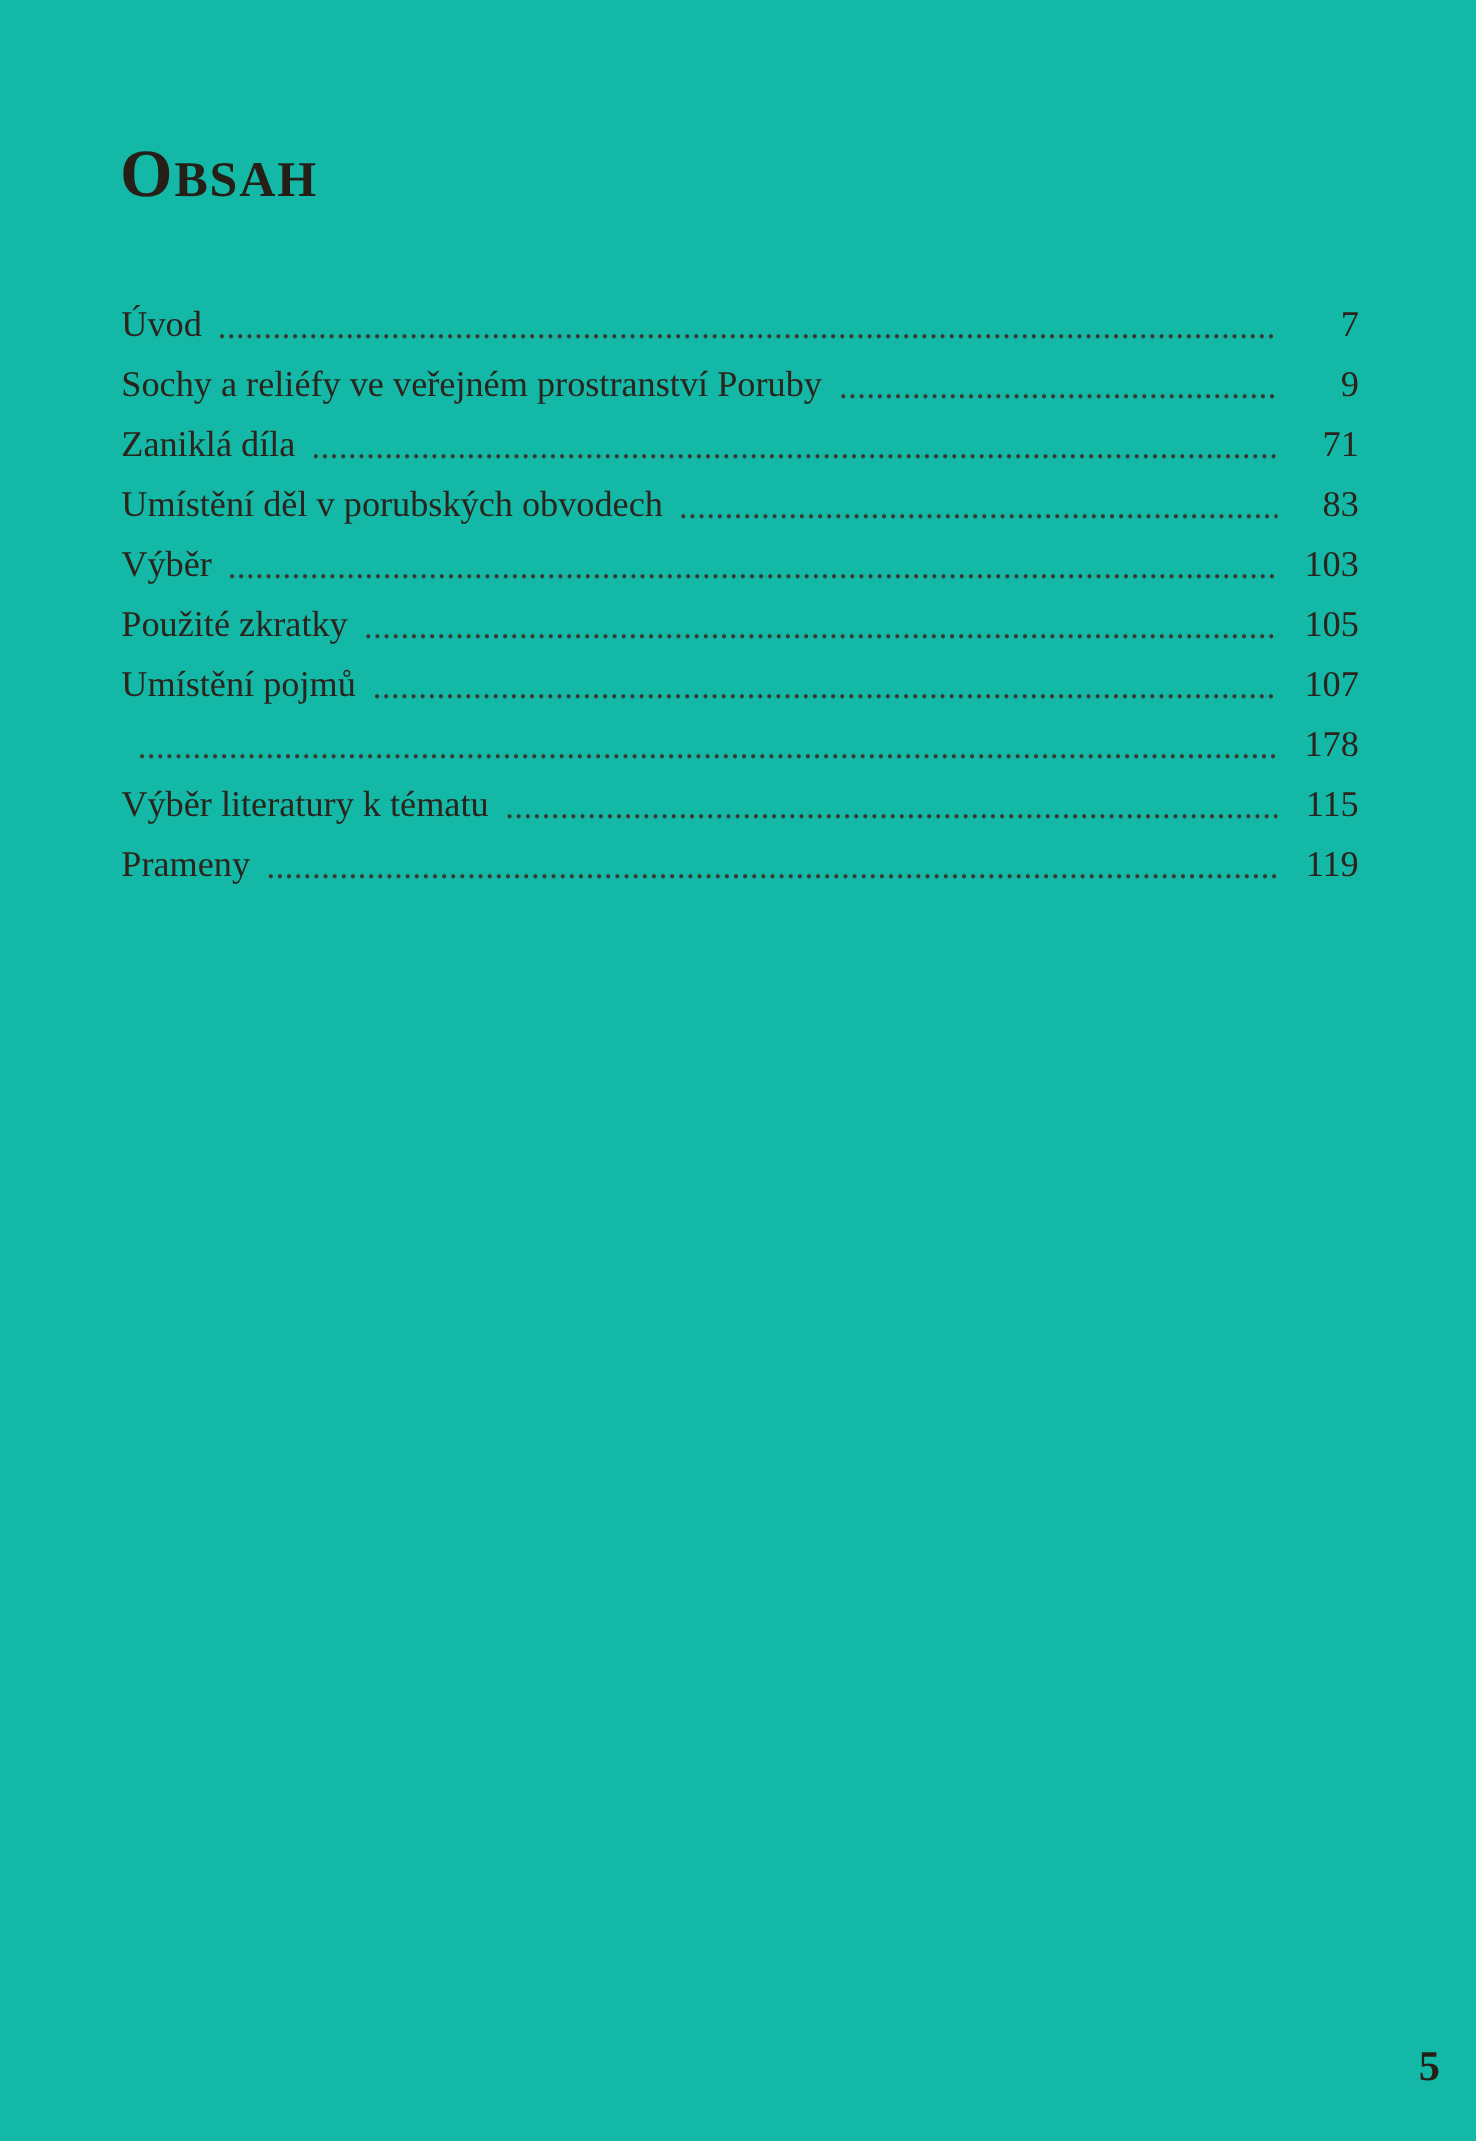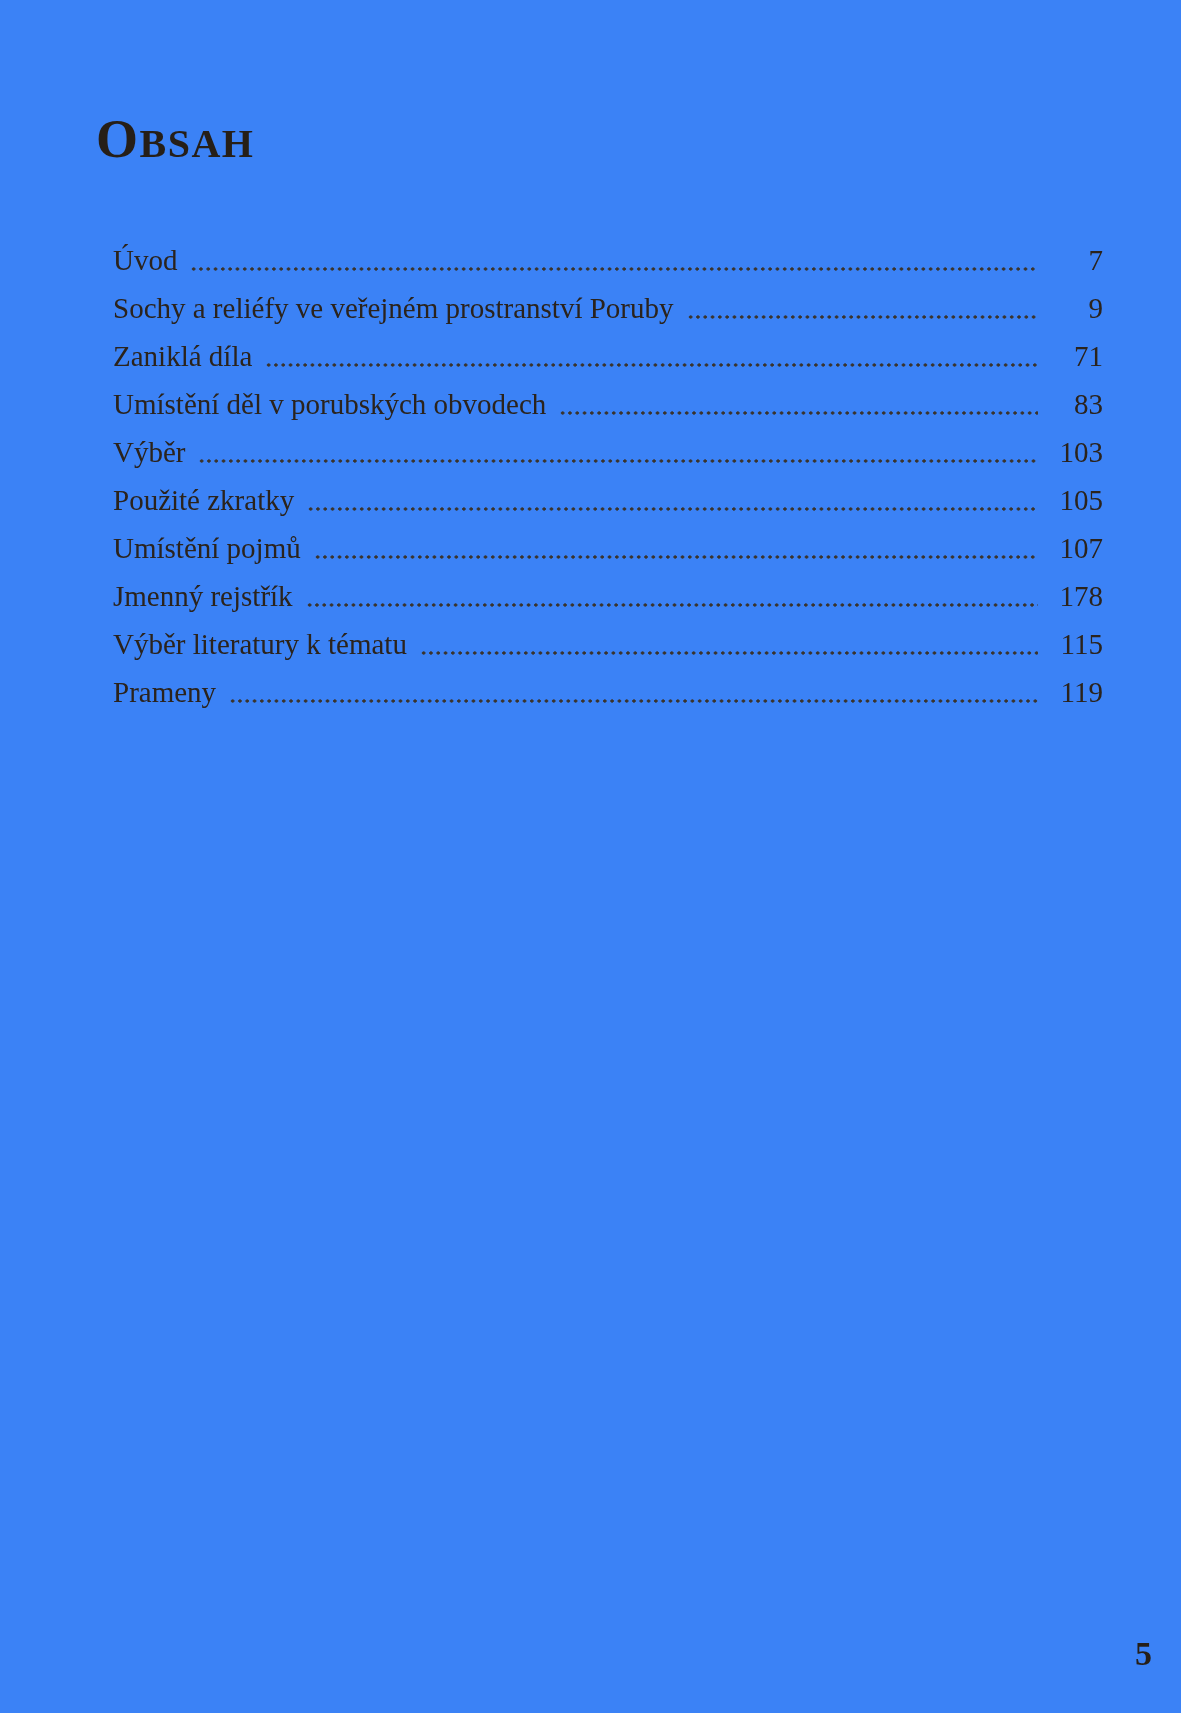--- a/index.html
+++ b/index.html
@@ -73,7 +73,7 @@
 </head>
 <body>
 
-<div class="page" style="background: #3b82f6; color: rgb(43, 35, 28);">
+<div class="page" style="background: #14b8a6; color: rgb(43, 35, 28);">
 
   <h1 class="title"><span class="initial">O</span><span class="rest">BSAH</span></h1>
 

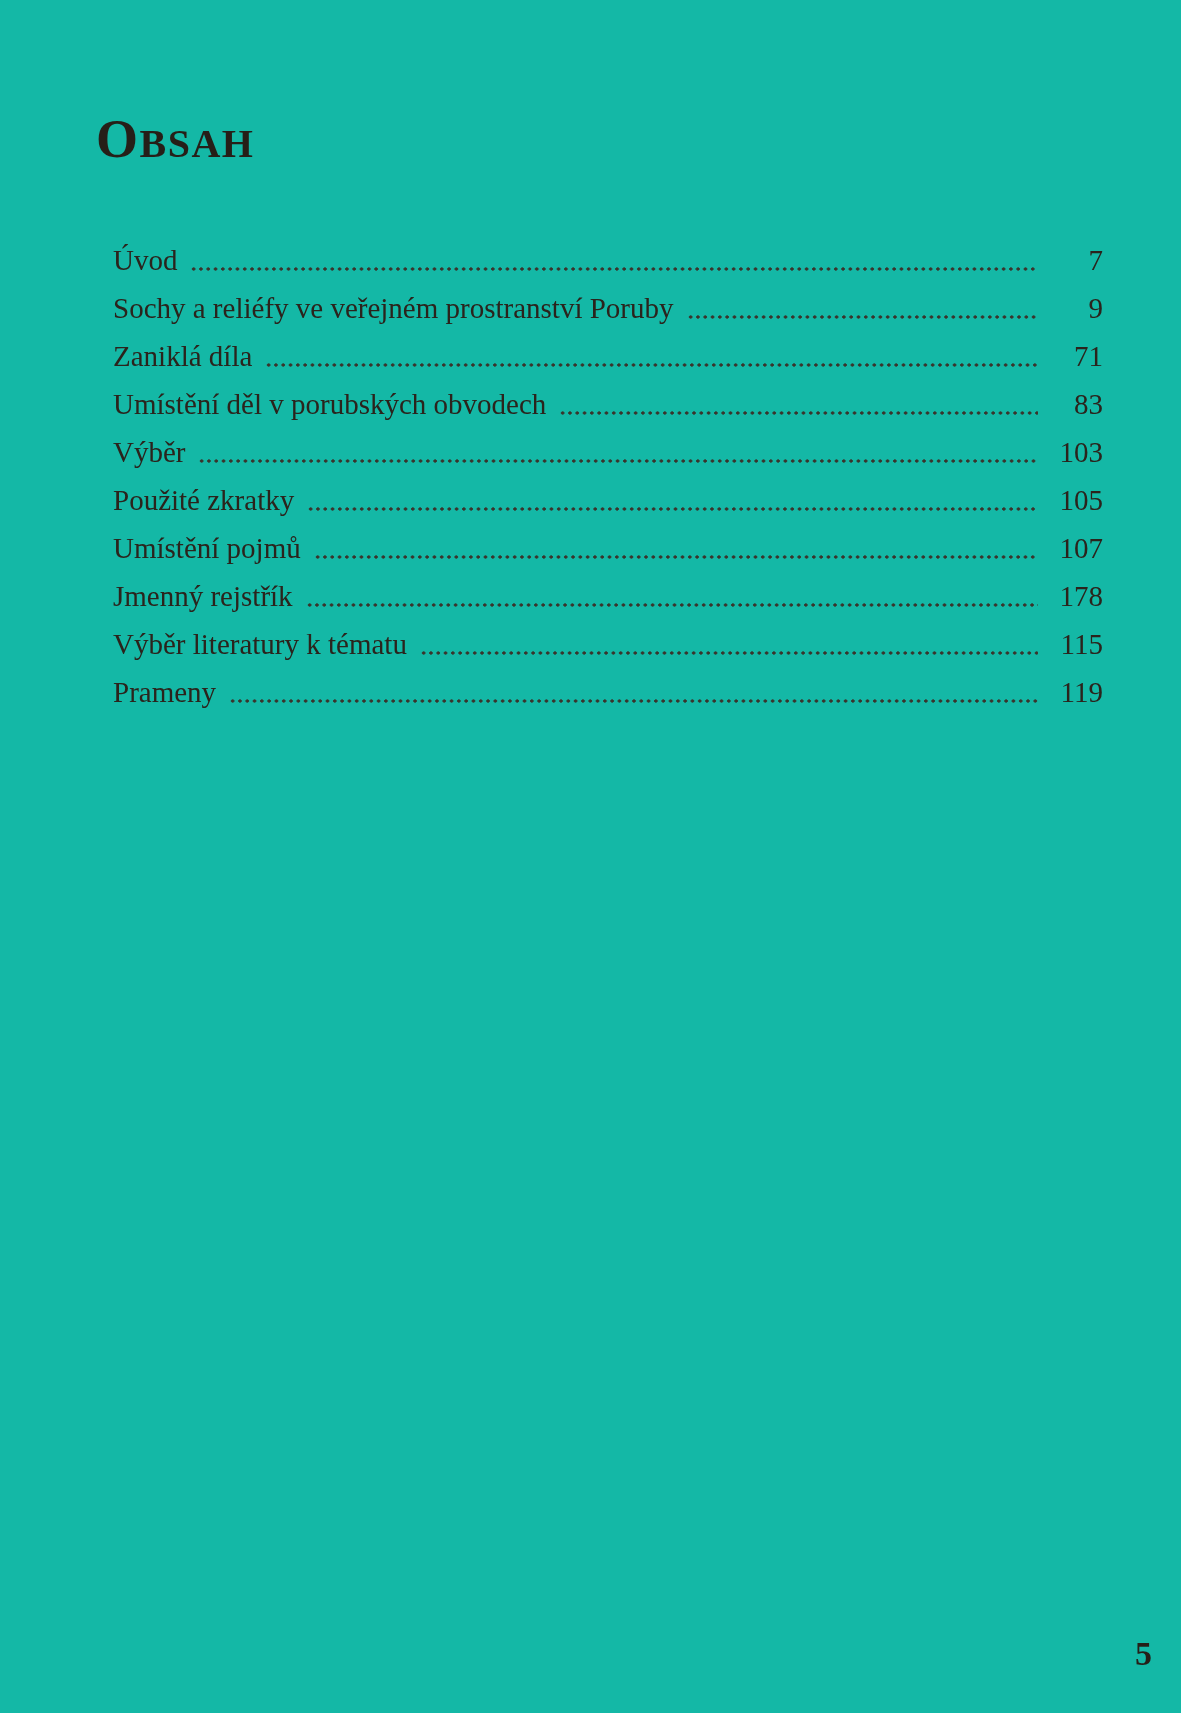--- a/index.html
+++ b/index.html
@@ -33,7 +33,7 @@
   }
   .toc {
     position: absolute;
-    left: 113px;
+    left: 97px;
     top: 236px;
     width: 990px;
   }

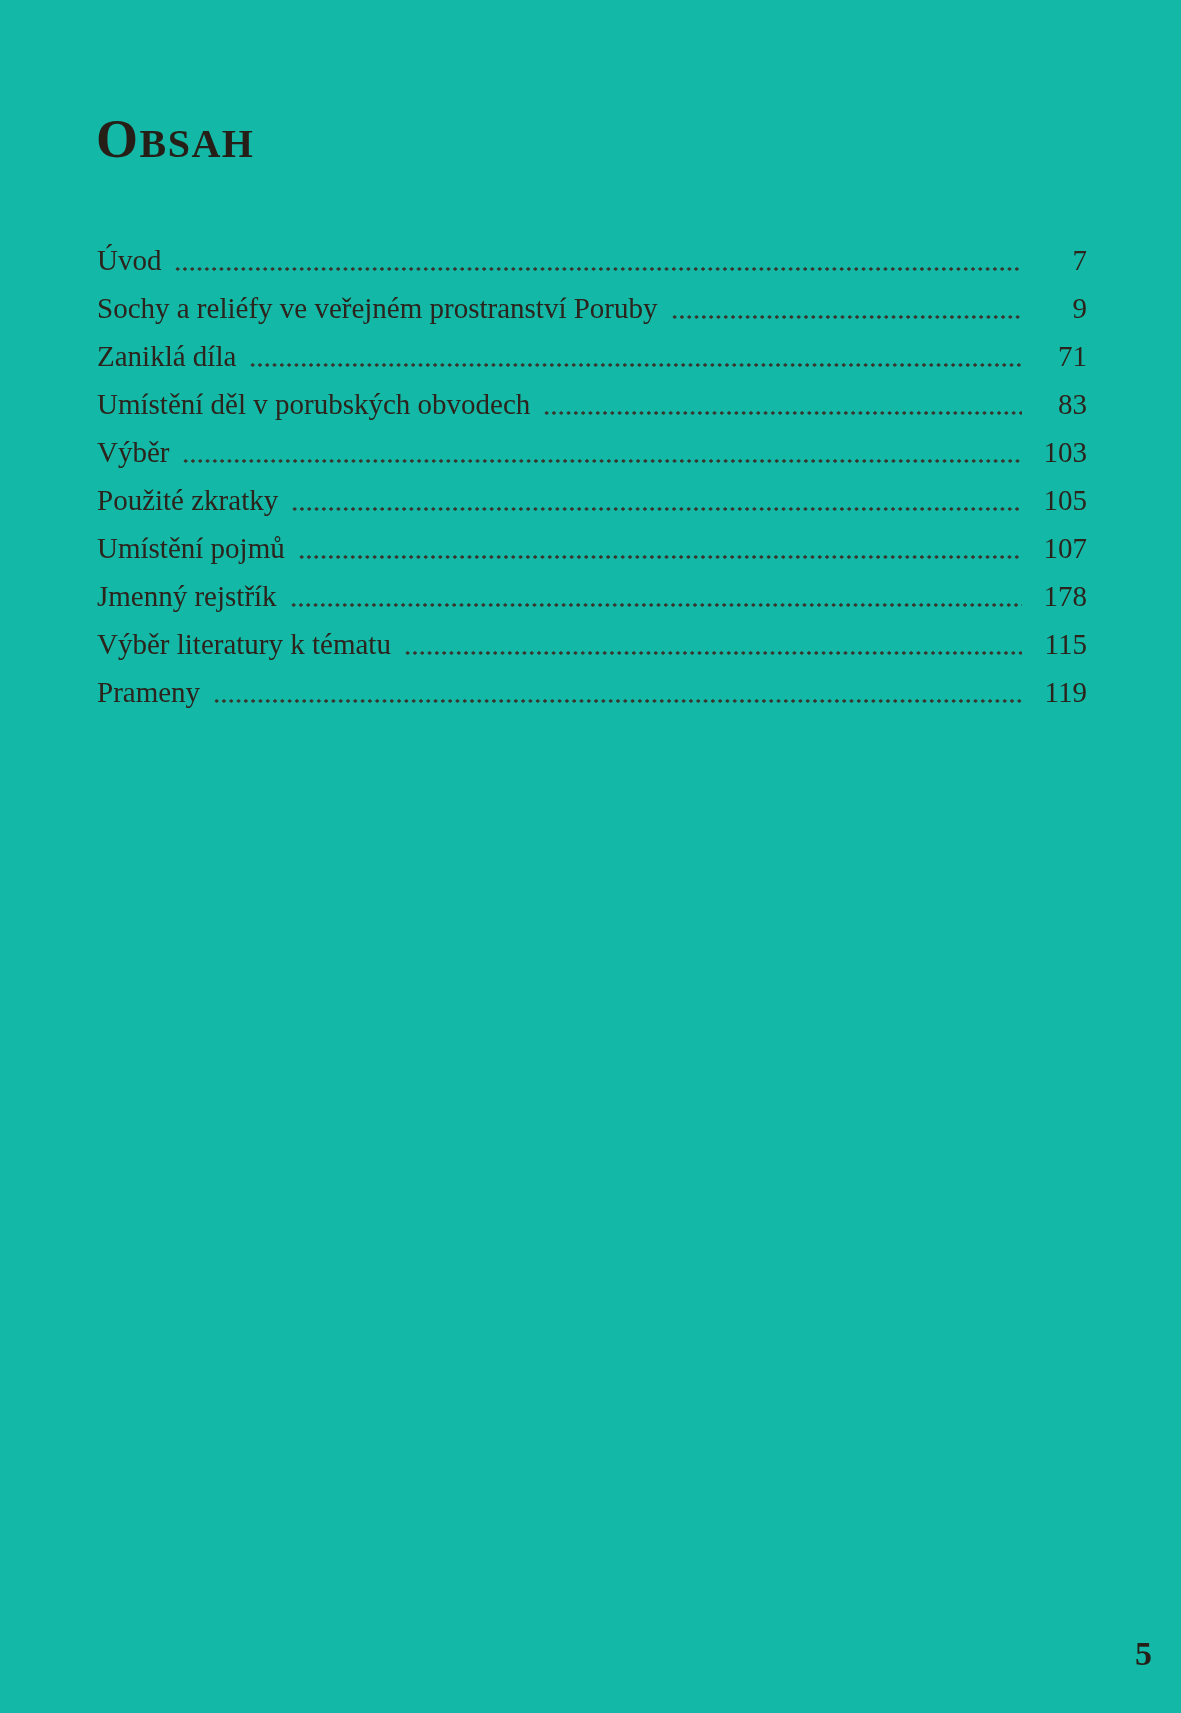--- a/index.html
+++ b/index.html
@@ -121,7 +121,6 @@
   </div>
 
   <div class="row">
-    <span class="label">Jmenný rejstřík</span>
     <span class="leader"></span>
     <span class="pagenum">178</span>
   </div>

